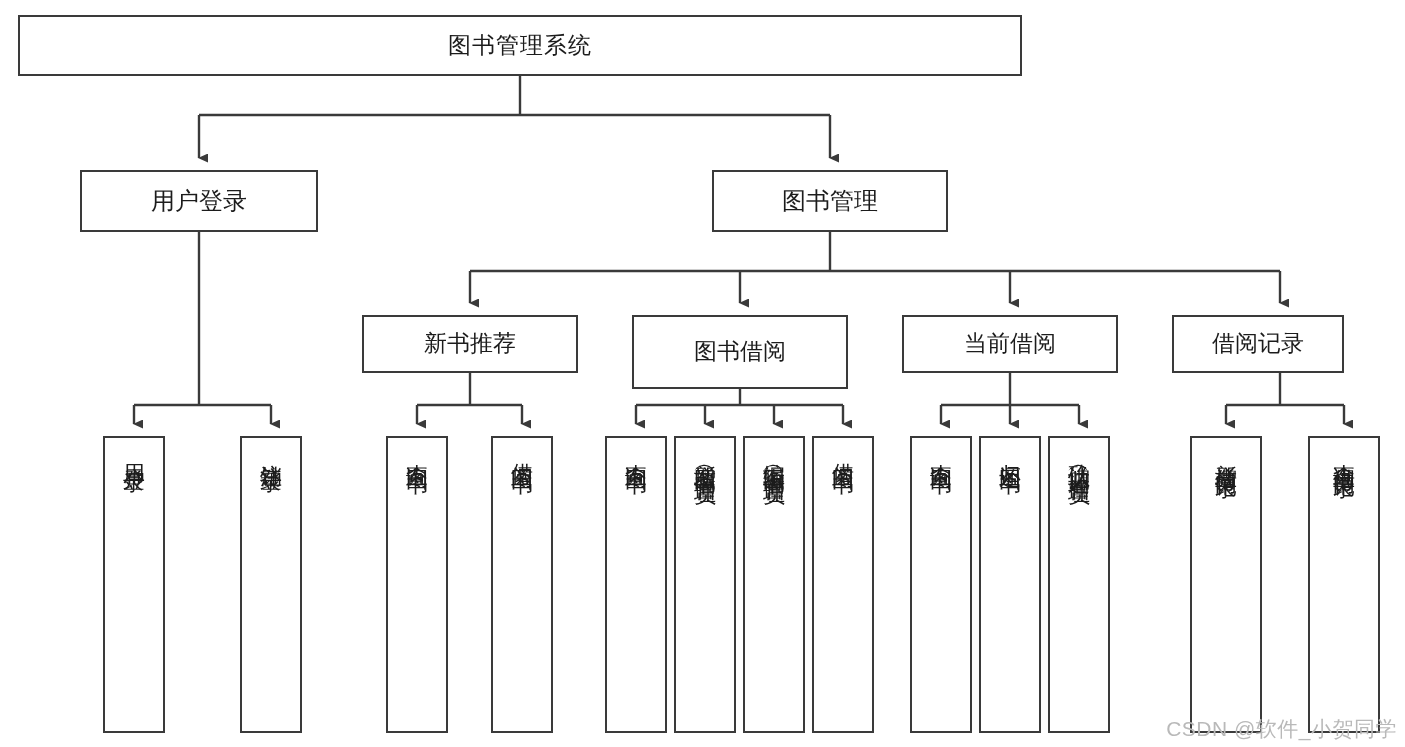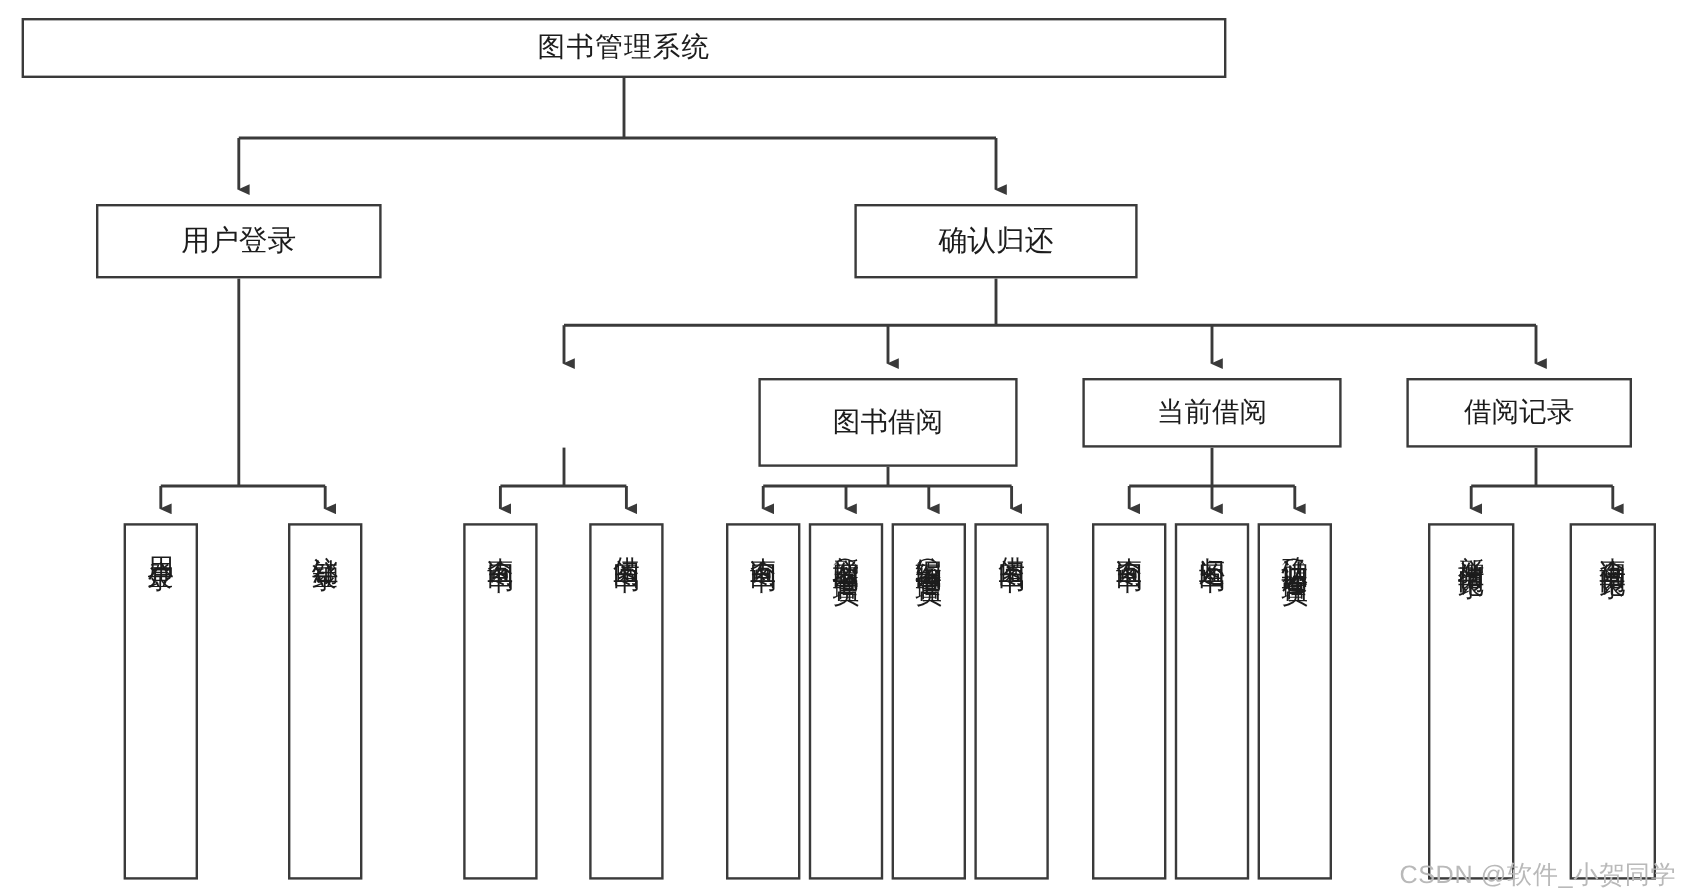--- a/index.html
+++ b/index.html
@@ -132,7 +132,7 @@
     </g>
   </svg>
 
-  <div class="node horizontal" style="left:18px; top:15px; width:1004px; height:50px;">
+  <div class="node horizontal" style="left:18px; top:15px; width:1004px; height:61px;">
     <span class="node-label">图书管理系统</span>
   </div>
 

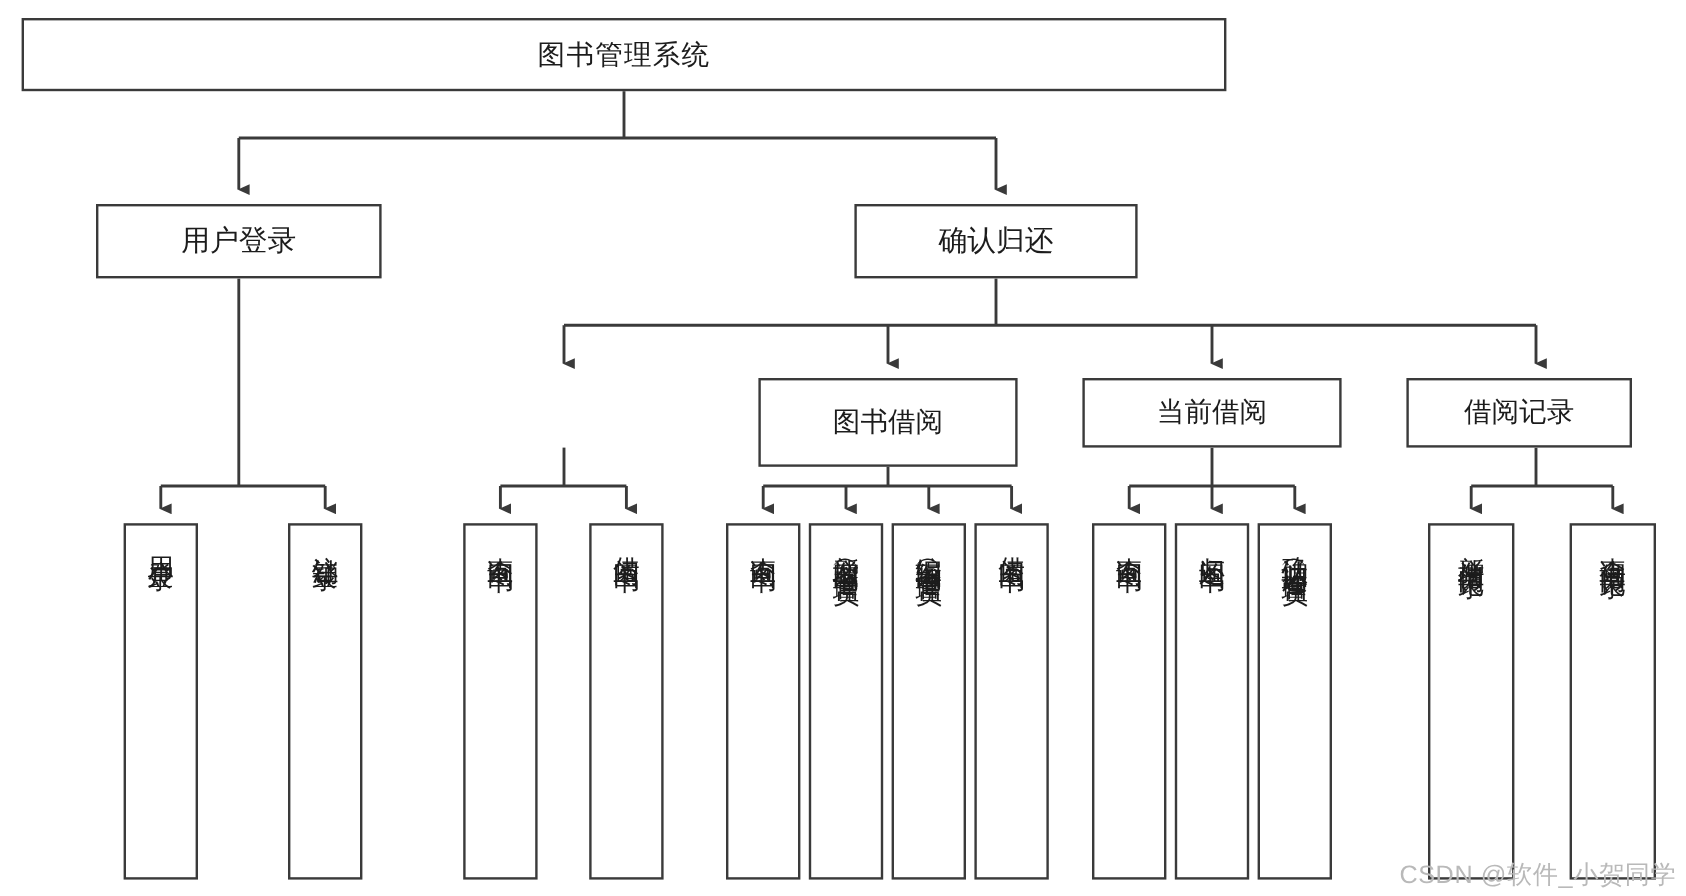--- a/index.html
+++ b/index.html
@@ -140,7 +140,7 @@
     <span class="node-label">用户登录</span>
   </div>
   <div class="node level1" style="left:712px; top:170px; width:236px; height:62px;">
-    <span class="node-label">确认归还</span>
+    <span class="node-label">图书管理</span>
   </div>
 
   <div class="node level2" style="left:632px; top:315px; width:216px; height:74px;">

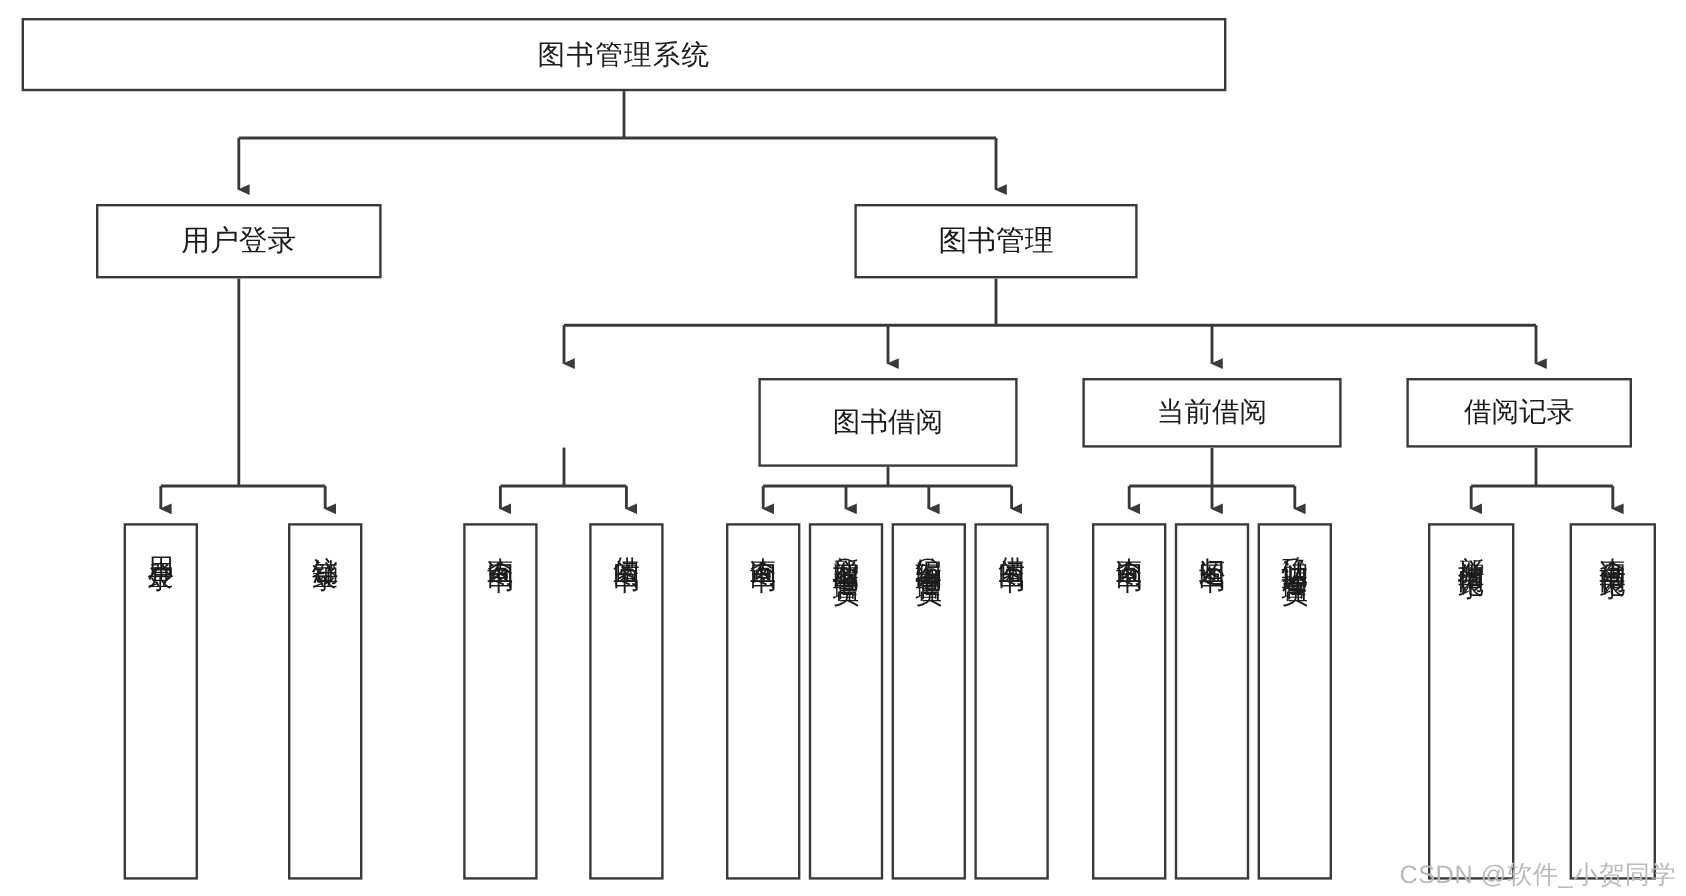--- a/index.html
+++ b/index.html
@@ -143,6 +143,9 @@
     <span class="node-label">图书管理</span>
   </div>
 
+  <div class="node level2" style="left:362px; top:315px; width:216px; height:58px;">
+    <span class="node-label">新书推荐</span>
+  </div>
   <div class="node level2" style="left:632px; top:315px; width:216px; height:74px;">
     <span class="node-label">图书借阅</span>
   </div>

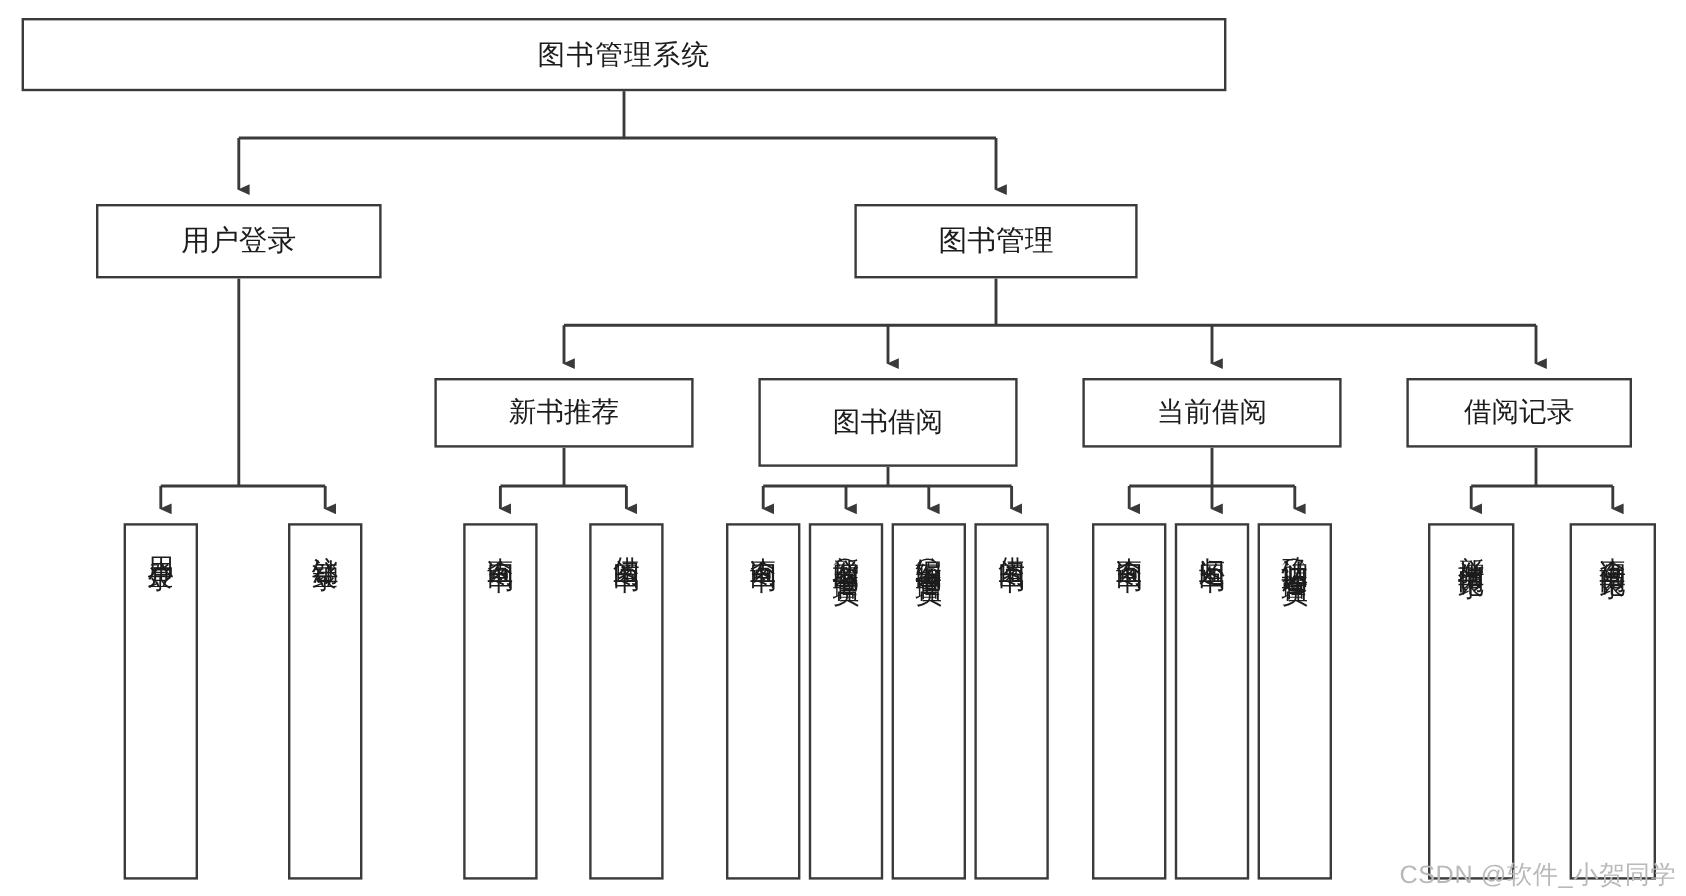--- a/index.html
+++ b/index.html
@@ -152,7 +152,7 @@
   <div class="node level2" style="left:902px; top:315px; width:216px; height:58px;">
     <span class="node-label">当前借阅</span>
   </div>
-  <div class="node level2" style="left:1172px; top:315px; width:188px; height:58px;">
+  <div class="node level2" style="left:1172px; top:315px; width:172px; height:58px;">
     <span class="node-label">借阅记录</span>
   </div>
 

